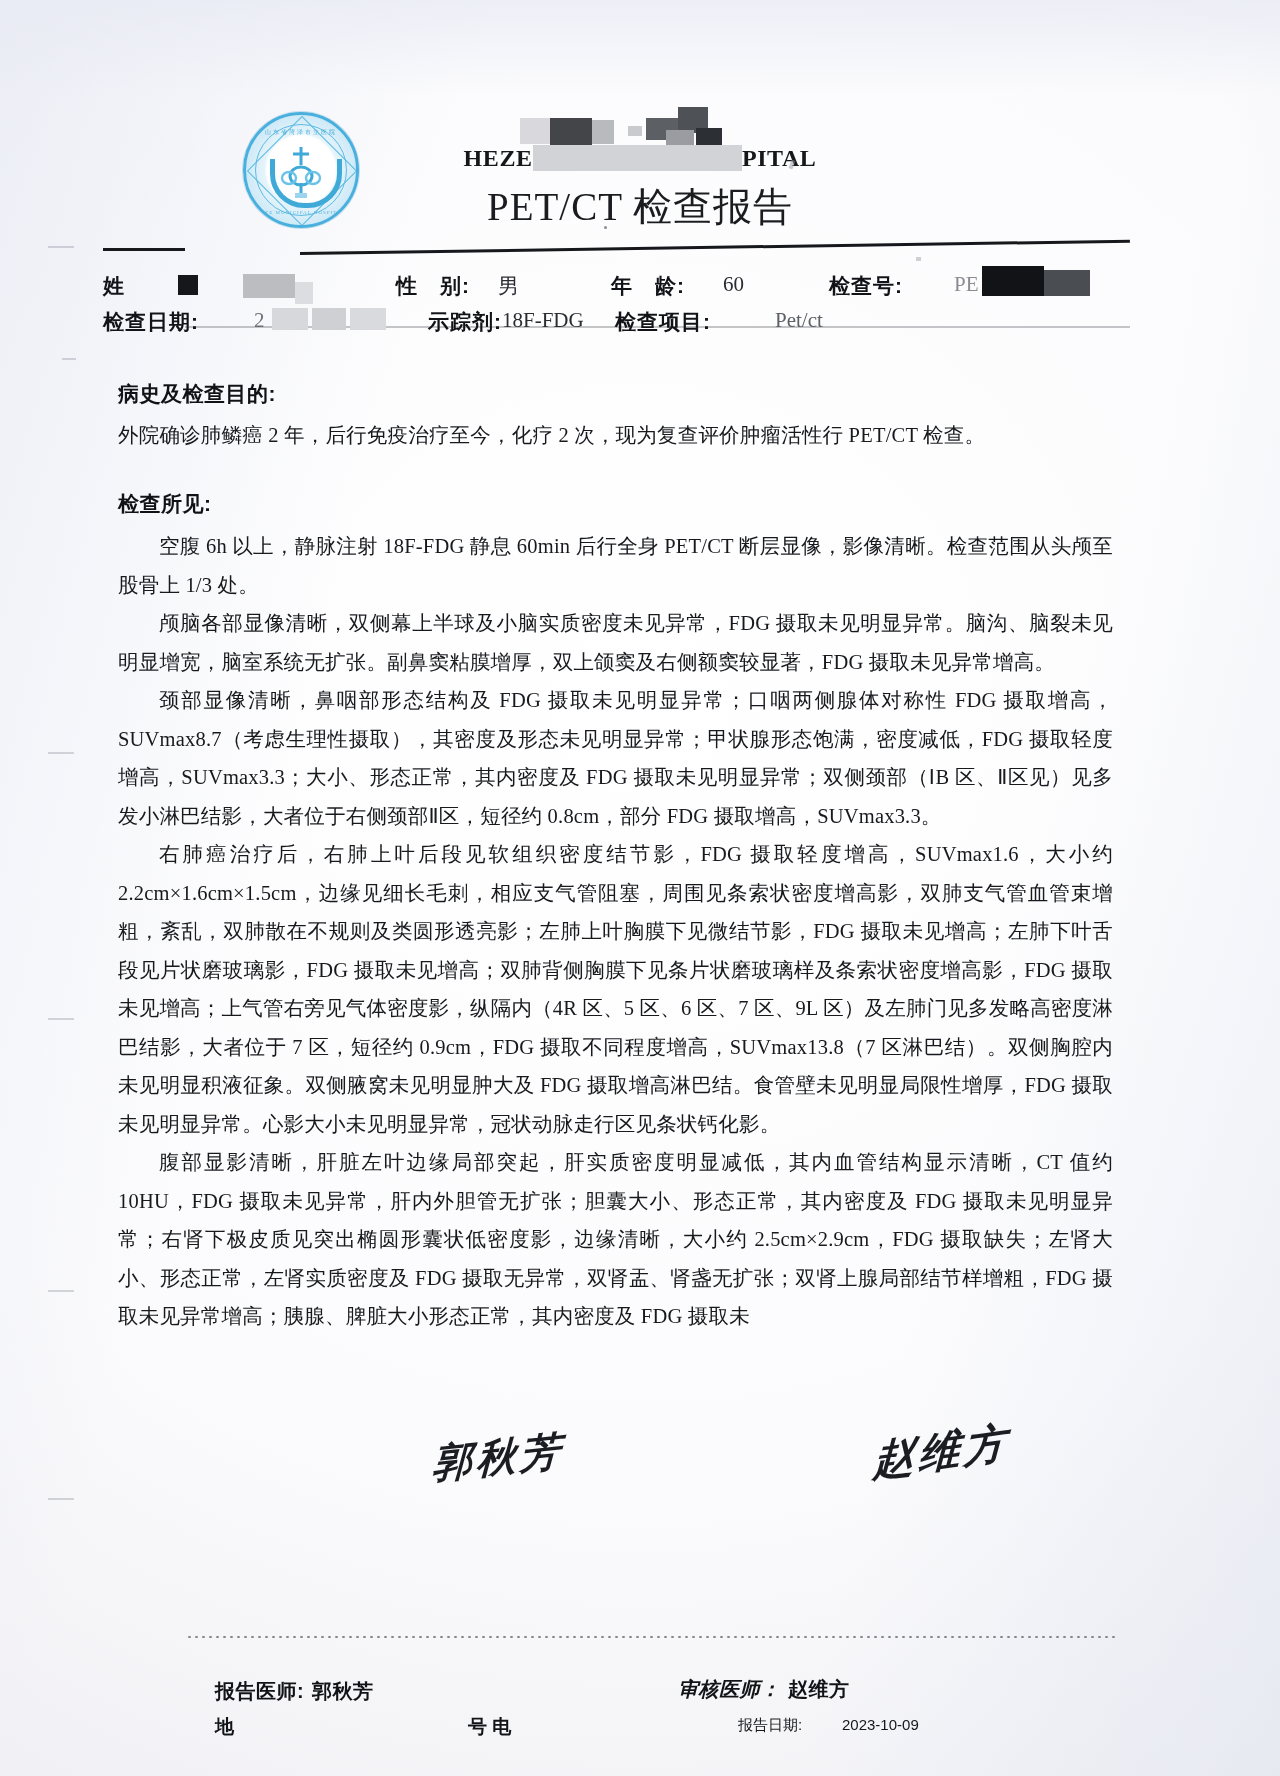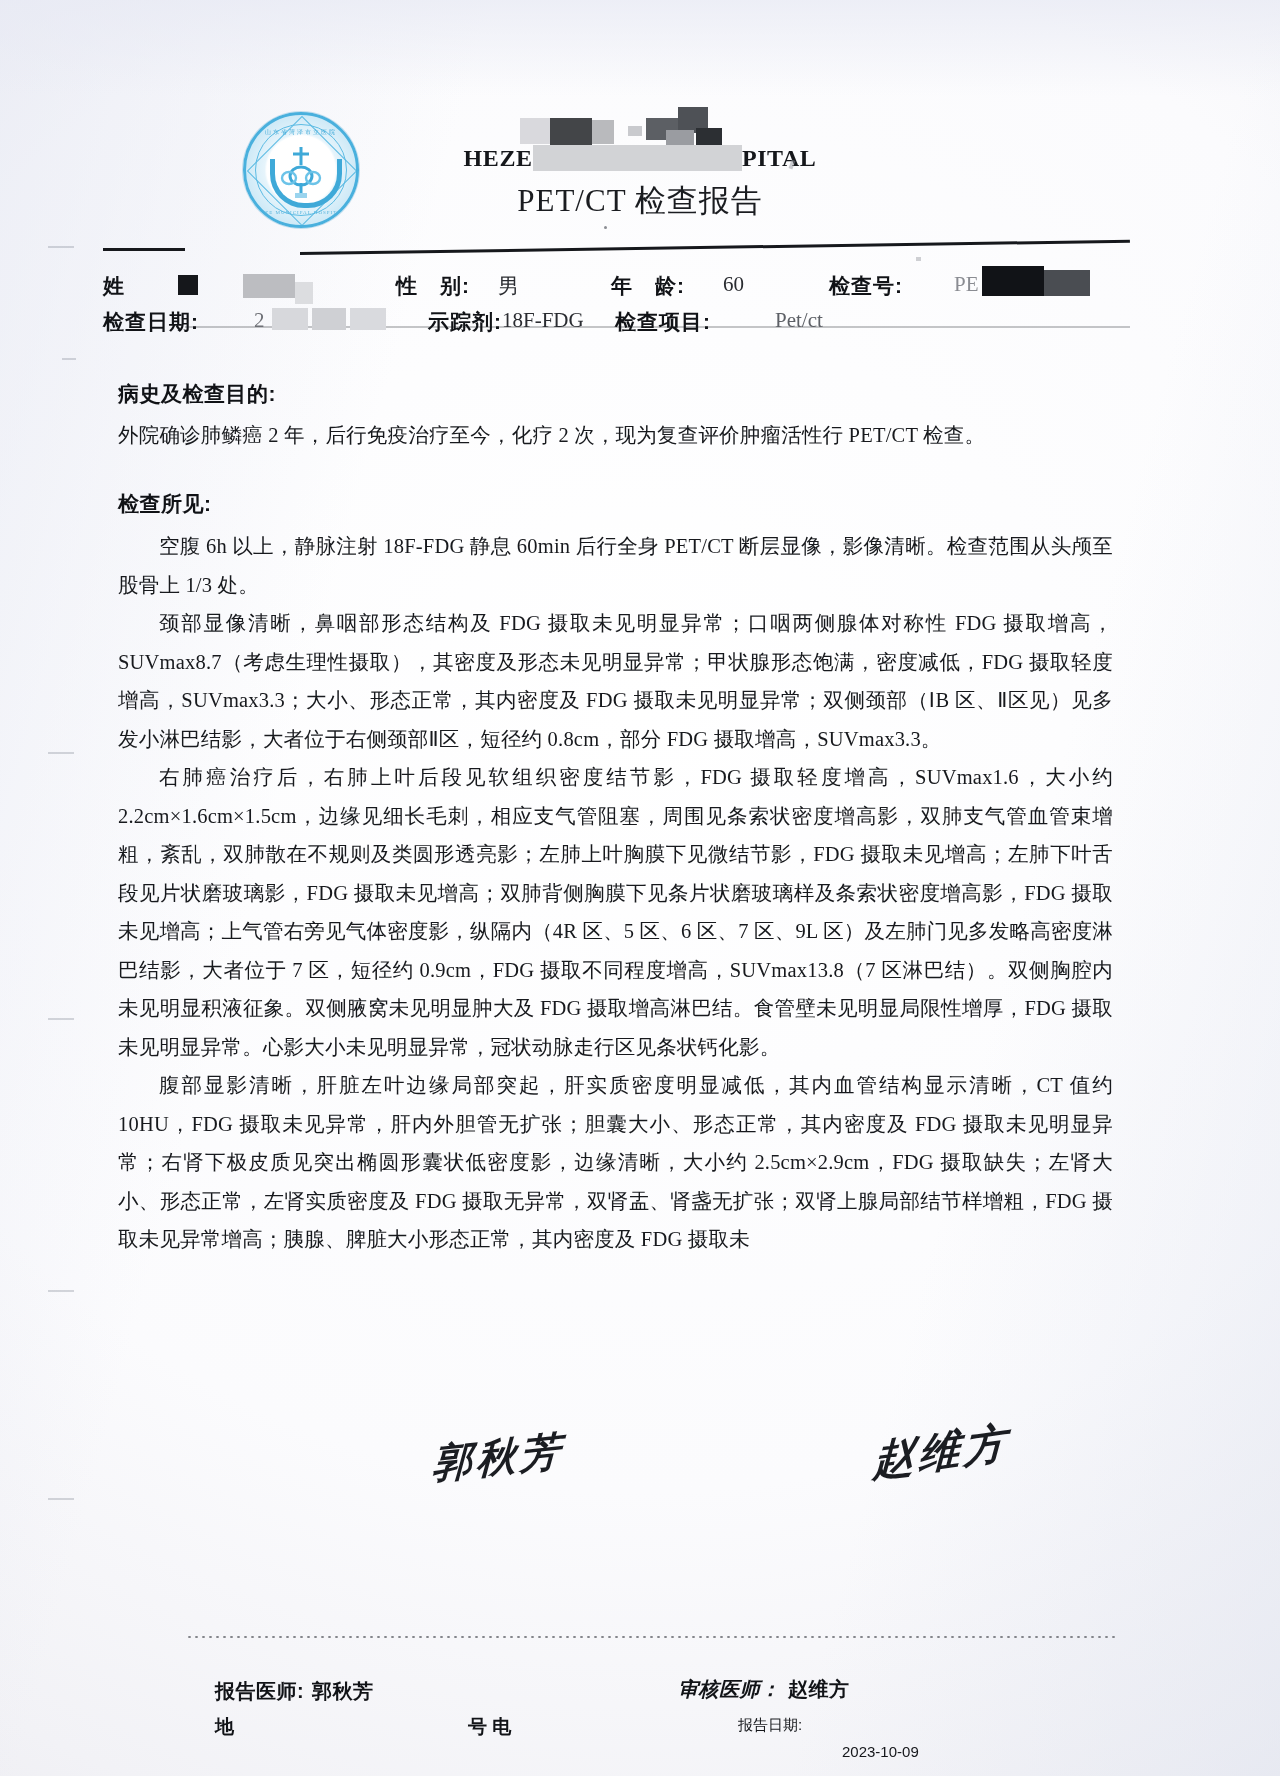--- a/index.html
+++ b/index.html
@@ -84,7 +84,7 @@
   .hosp-en .mask{ background:#d2d3d6; color:transparent; }
   .report-title{
     position:absolute; left:0; top:180px; width:1280px; text-align:center;
-    font-family:"Liberation Serif", serif; font-size:31px; color:#1a1c20;
+    font-family:"Liberation Serif", serif; font-size:39px; color:#1a1c20;
     letter-spacing:1px;
   }
   .title-dot{position:absolute; left:604px; top:226px; width:3px; height:3px; background:#8b8d93; border-radius:50%;}

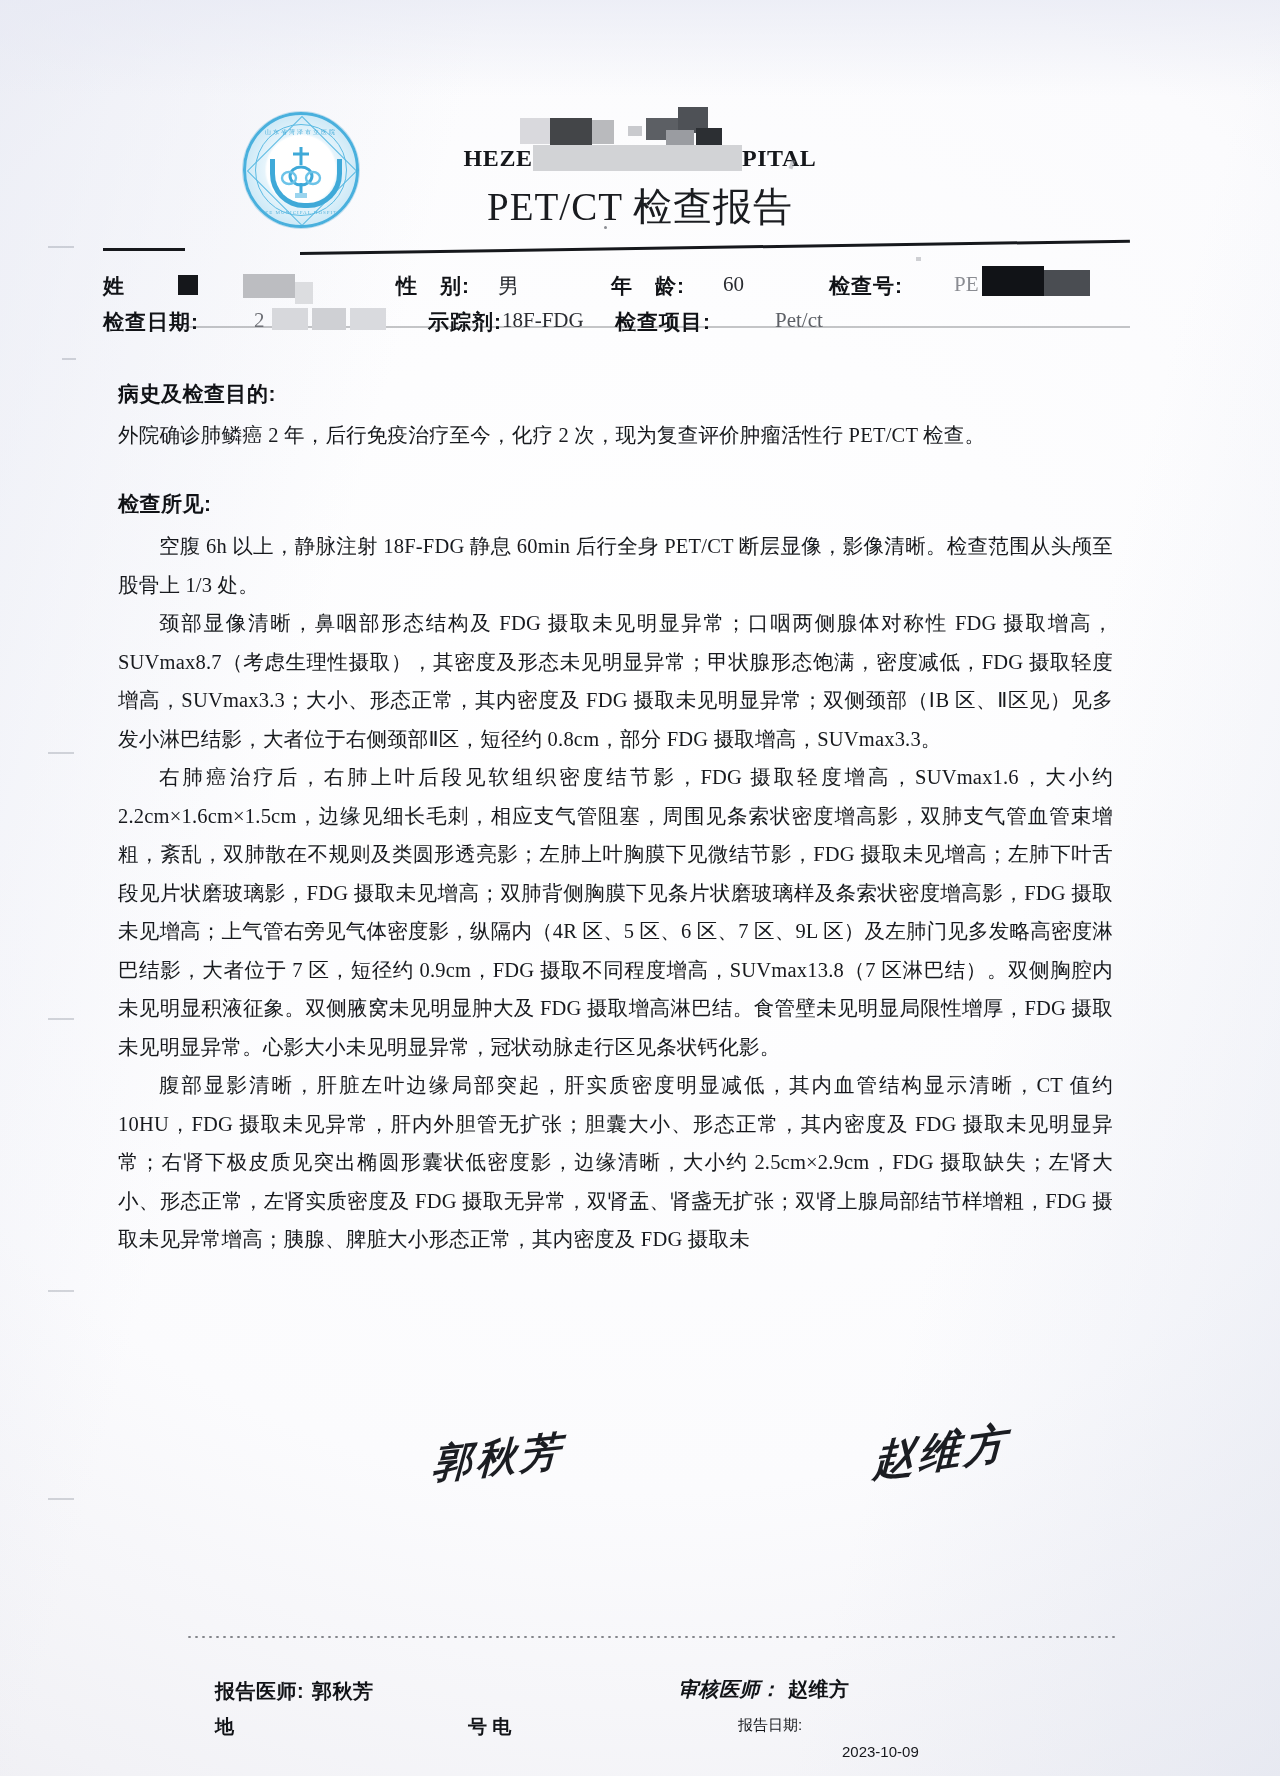--- a/index.html
+++ b/index.html
@@ -249,6 +249,7 @@
   <div class="block" style="top:490px;">
     <div class="sec-head">检查所见:</div>
     <div class="para indent" style="margin-top:9px;">空腹 6h 以上，静脉注射 18F-FDG 静息 60min 后行全身 PET/CT 断层显像，影像清晰。检查范围从头颅至股骨上 1/3 处。</div>
+    <div class="para indent">颅脑各部显像清晰，双侧幕上半球及小脑实质密度未见异常，FDG 摄取未见明显异常。脑沟、脑裂未见明显增宽，脑室系统无扩张。副鼻窦粘膜增厚，双上颌窦及右侧额窦较显著，FDG 摄取未见异常增高。</div>
     <div class="para indent">颈部显像清晰，鼻咽部形态结构及 FDG 摄取未见明显异常；口咽两侧腺体对称性 FDG 摄取增高，SUVmax8.7（考虑生理性摄取），其密度及形态未见明显异常；甲状腺形态饱满，密度减低，FDG 摄取轻度增高，SUVmax3.3；大小、形态正常，其内密度及 FDG 摄取未见明显异常；双侧颈部（ⅠB 区、Ⅱ区见）见多发小淋巴结影，大者位于右侧颈部Ⅱ区，短径约 0.8cm，部分 FDG 摄取增高，SUVmax3.3。</div>
     <div class="para indent">右肺癌治疗后，右肺上叶后段见软组织密度结节影，FDG 摄取轻度增高，SUVmax1.6，大小约 2.2cm×1.6cm×1.5cm，边缘见细长毛刺，相应支气管阻塞，周围见条索状密度增高影，双肺支气管血管束增粗，紊乱，双肺散在不规则及类圆形透亮影；左肺上叶胸膜下见微结节影，FDG 摄取未见增高；左肺下叶舌段见片状磨玻璃影，FDG 摄取未见增高；双肺背侧胸膜下见条片状磨玻璃样及条索状密度增高影，FDG 摄取未见增高；上气管右旁见气体密度影，纵隔内（4R 区、5 区、6 区、7 区、9L 区）及左肺门见多发略高密度淋巴结影，大者位于 7 区，短径约 0.9cm，FDG 摄取不同程度增高，SUVmax13.8（7 区淋巴结）。双侧胸腔内未见明显积液征象。双侧腋窝未见明显肿大及 FDG 摄取增高淋巴结。食管壁未见明显局限性增厚，FDG 摄取未见明显异常。心影大小未见明显异常，冠状动脉走行区见条状钙化影。</div>
     <div class="para indent">腹部显影清晰，肝脏左叶边缘局部突起，肝实质密度明显减低，其内血管结构显示清晰，CT 值约 10HU，FDG 摄取未见异常，肝内外胆管无扩张；胆囊大小、形态正常，其内密度及 FDG 摄取未见明显异常；右肾下极皮质见突出椭圆形囊状低密度影，边缘清晰，大小约 2.5cm×2.9cm，FDG 摄取缺失；左肾大小、形态正常，左肾实质密度及 FDG 摄取无异常，双肾盂、肾盏无扩张；双肾上腺局部结节样增粗，FDG 摄取未见异常增高；胰腺、脾脏大小形态正常，其内密度及 FDG 摄取未</div>

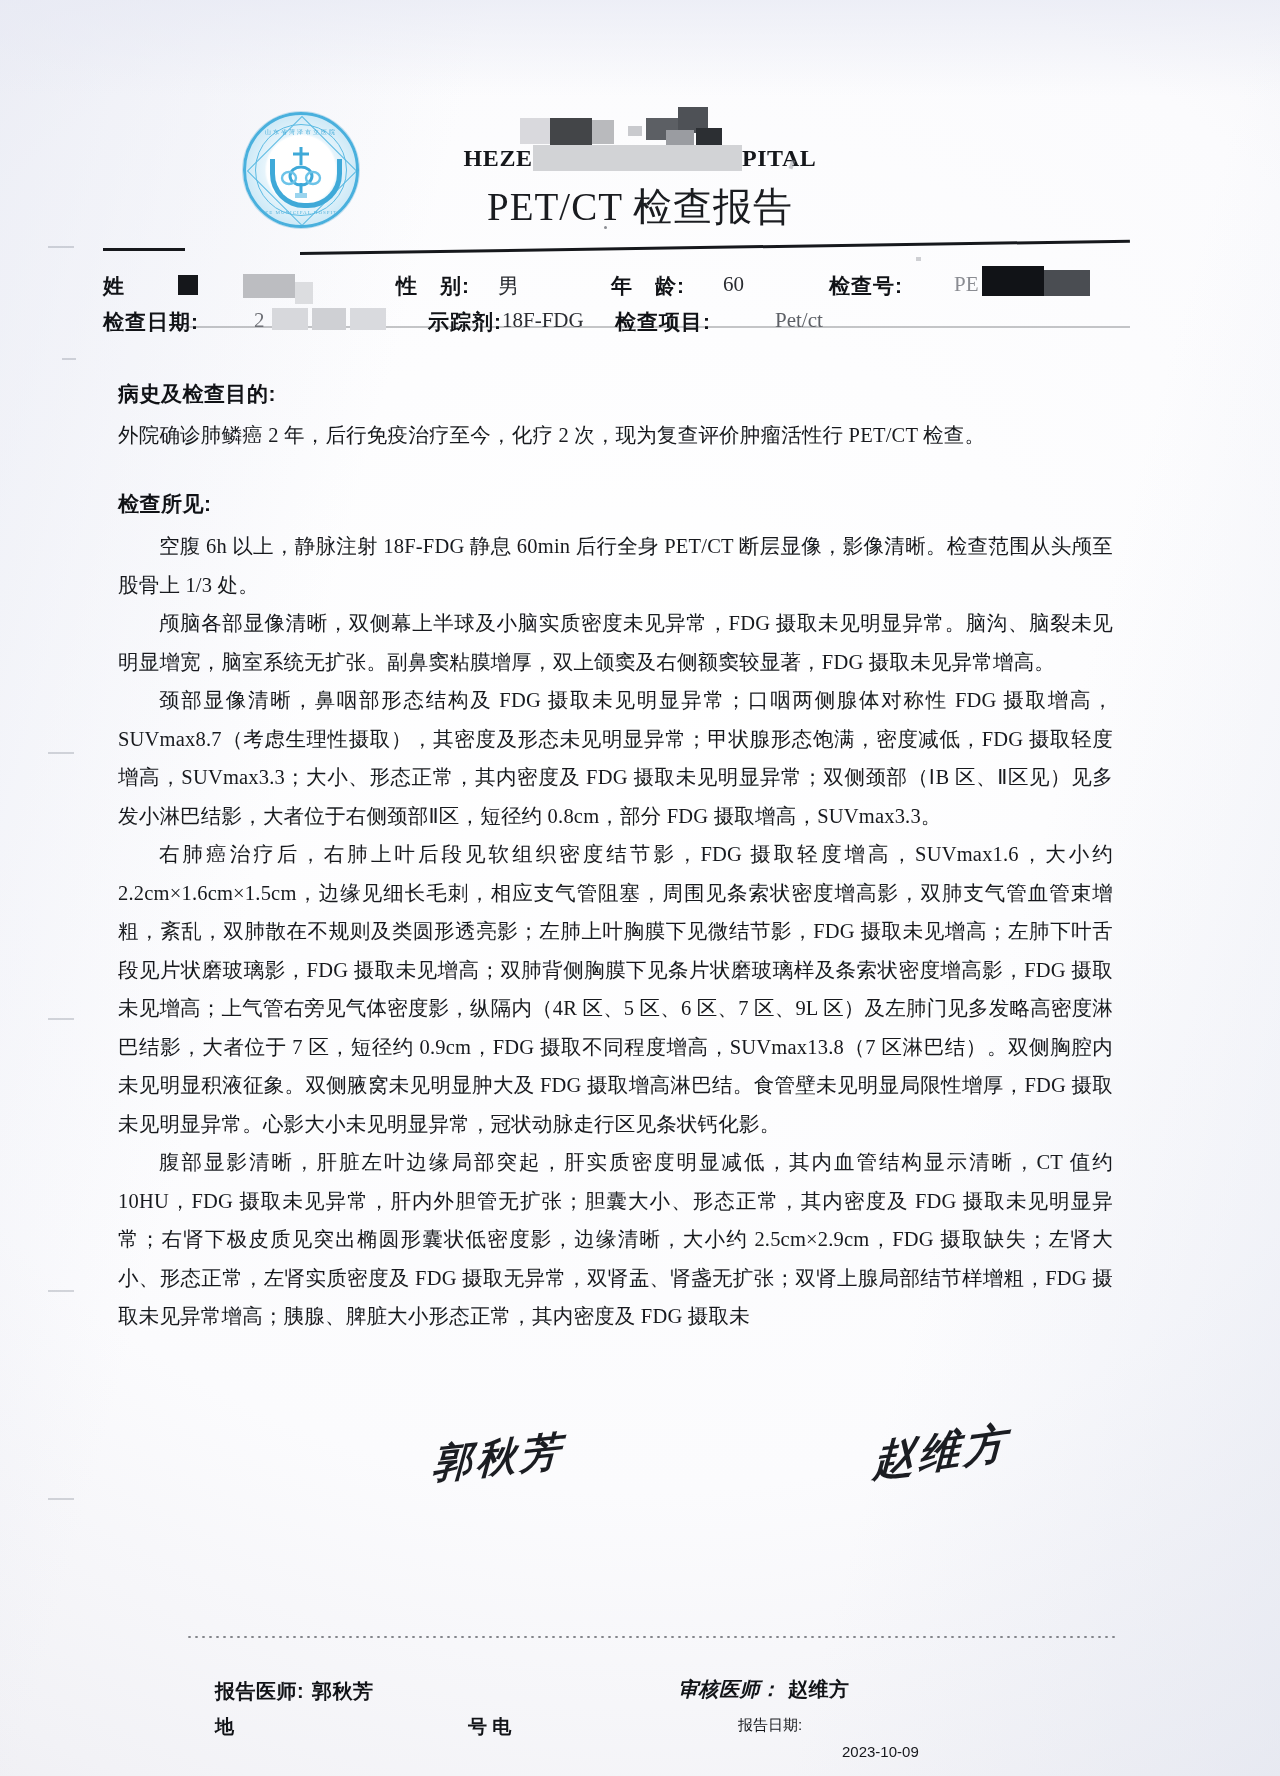--- a/index.html
+++ b/index.html
@@ -274,7 +274,7 @@
     <div class="addr-line" style="left:468px; top:78px;">号 电</div>
 
     <div class="date-line" style="left:738px; top:80px;">报告日期:</div>
-    <div class="date-line" style="left:842px; top:80px;margin-top:27px;">2023-10-09</div>
+    <div class="date-line" style="left:842px; top:80px;">2023-10-09</div>
   </div>
 
 </div>

